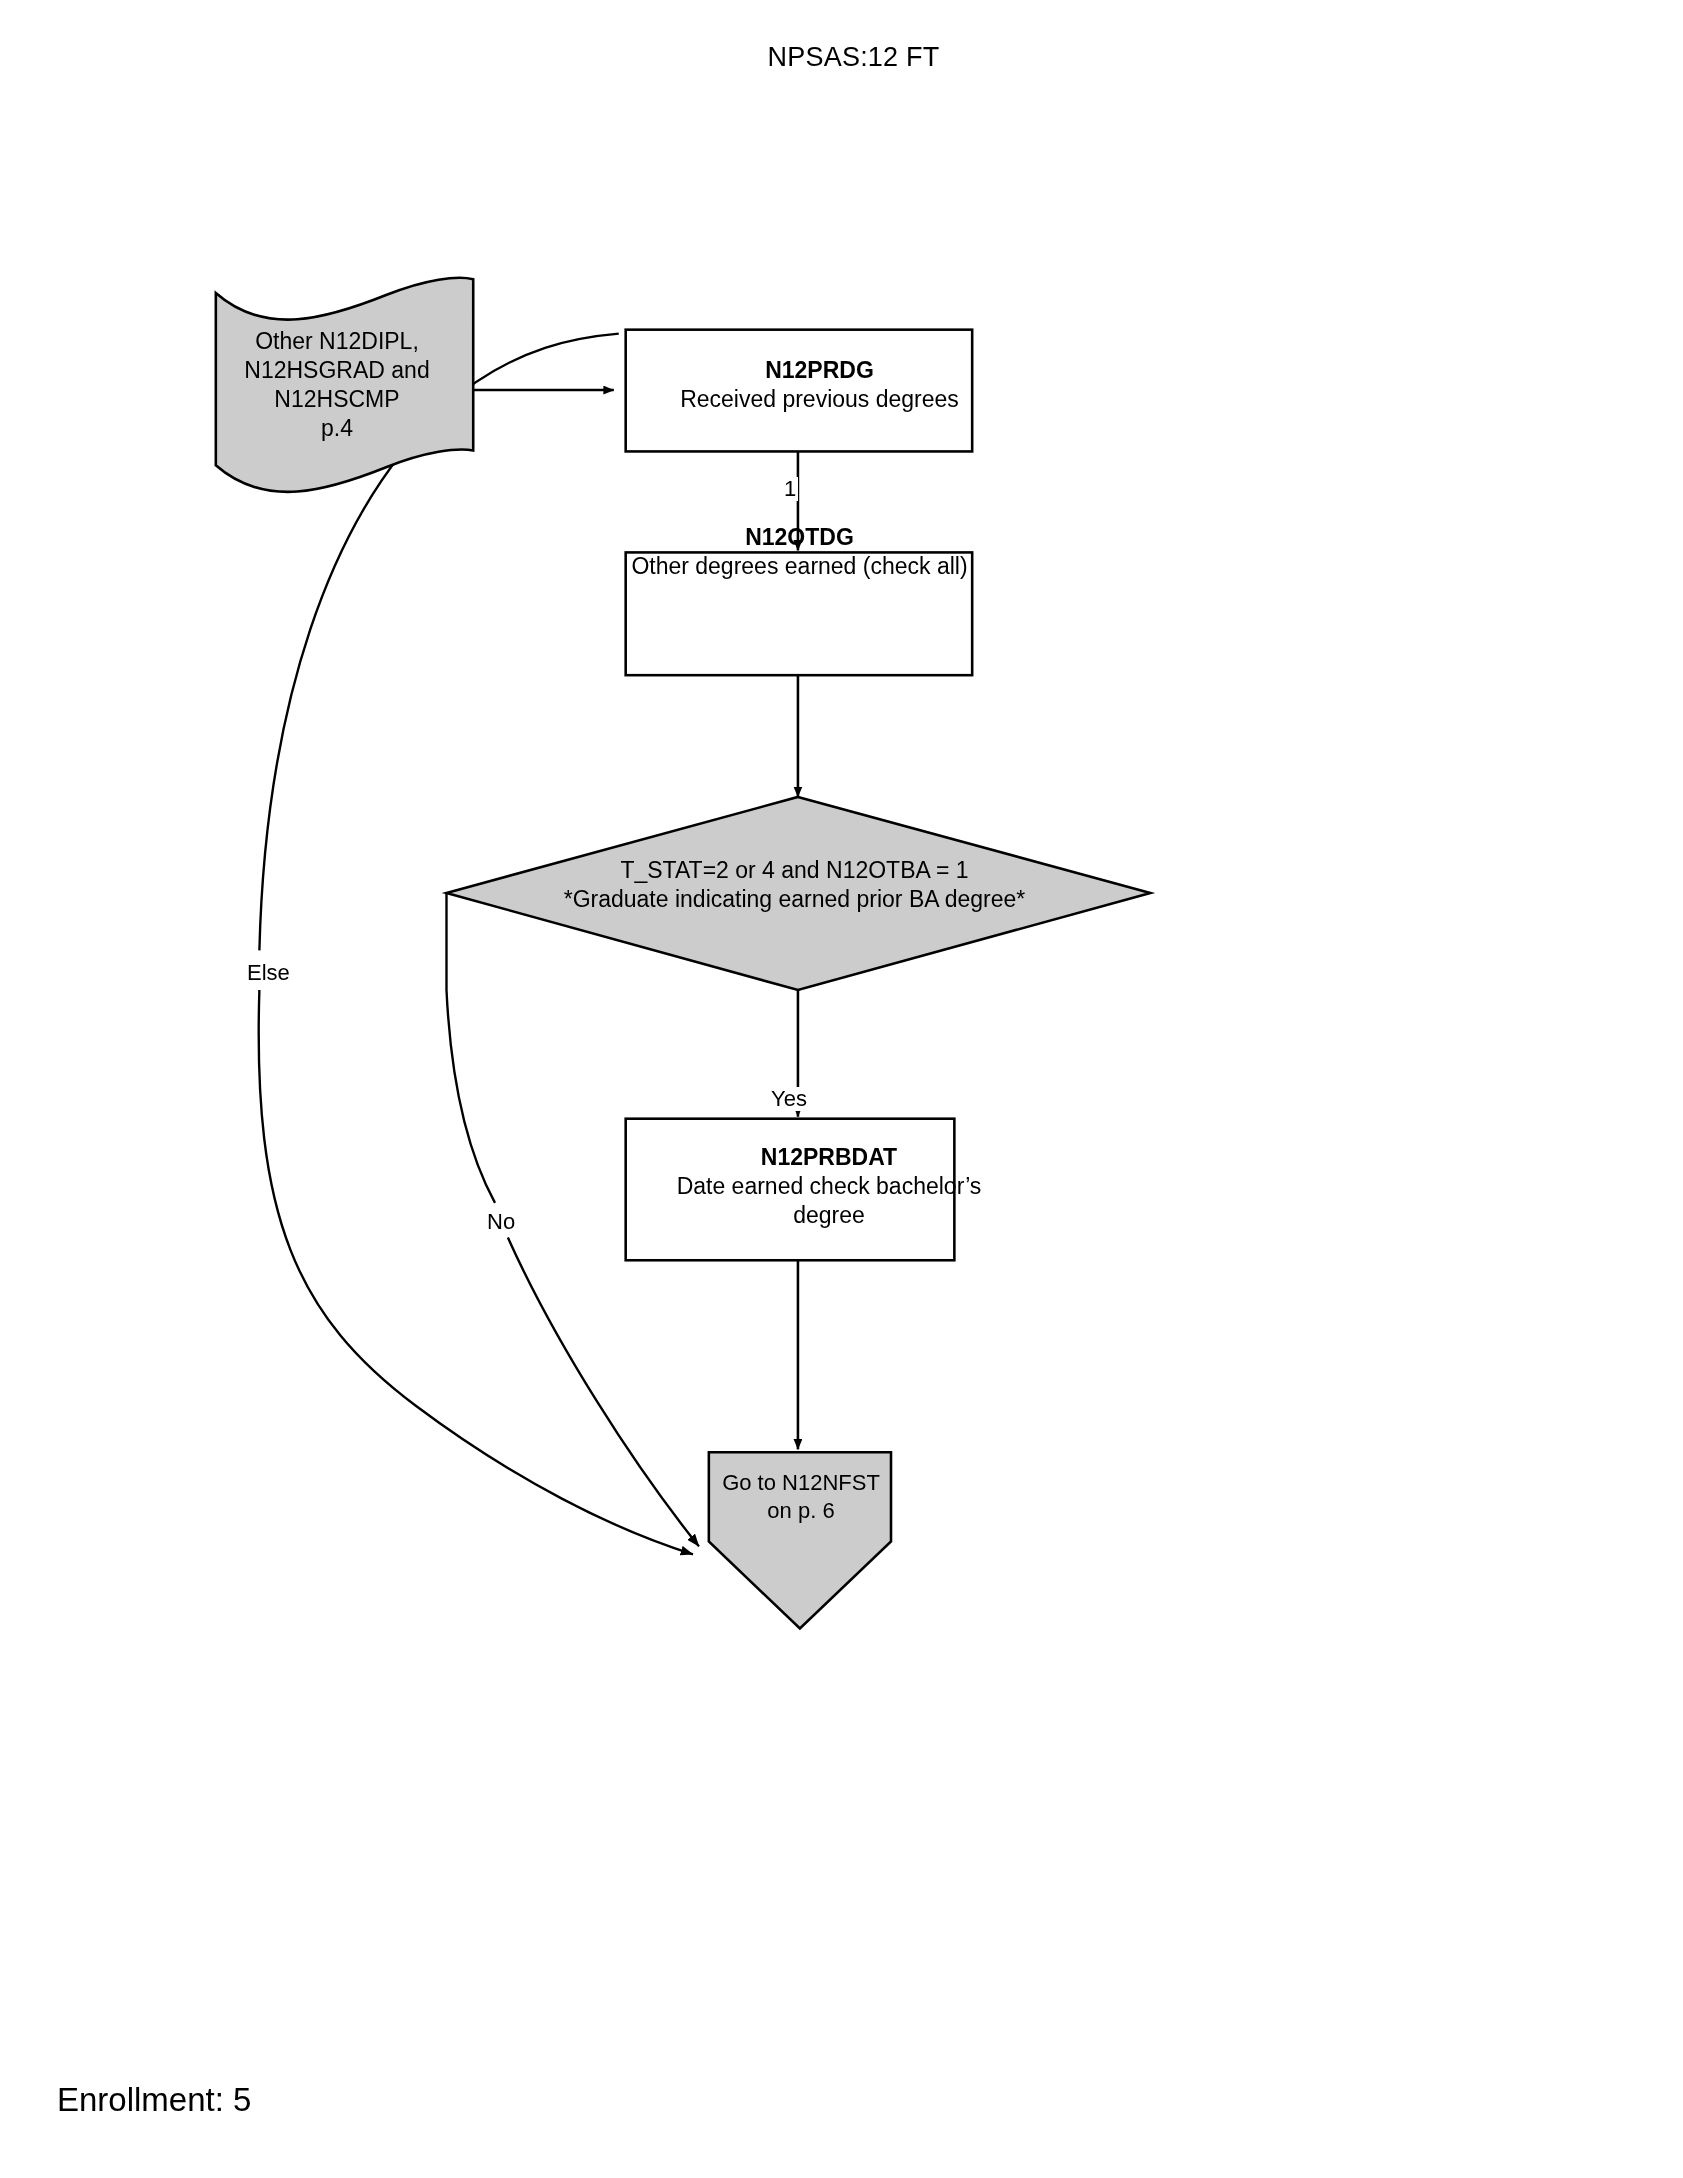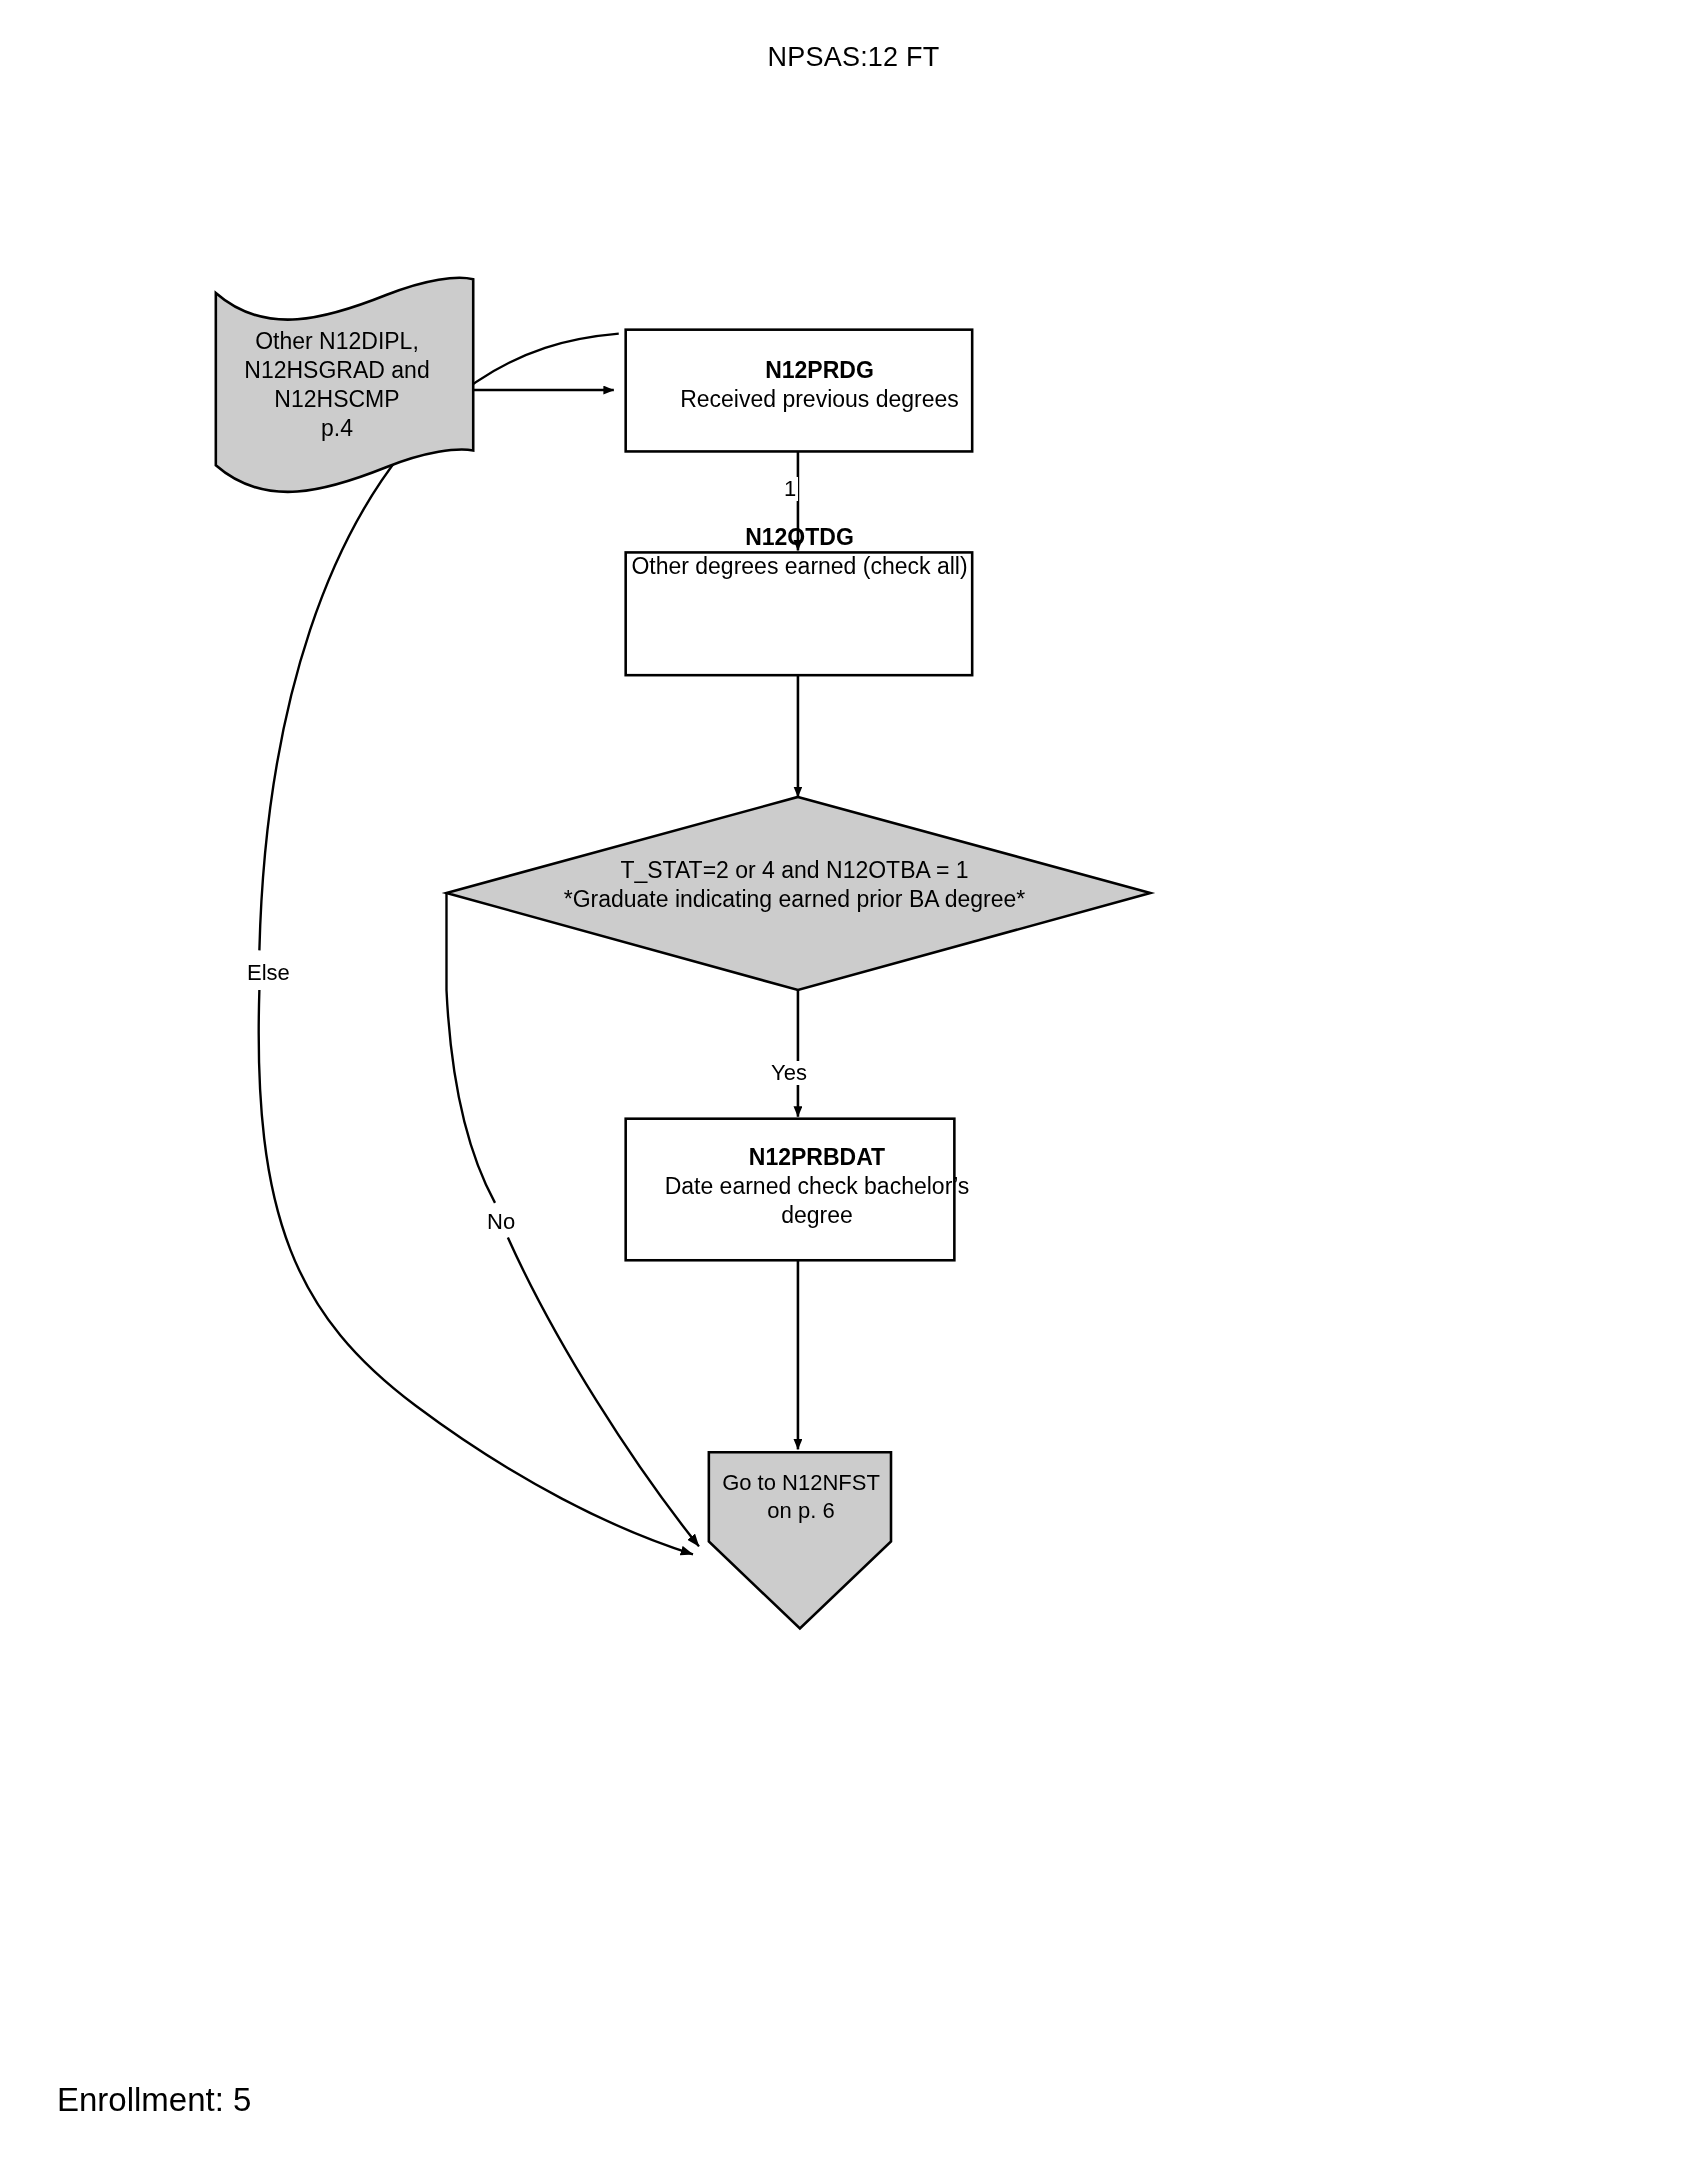--- a/index.html
+++ b/index.html
@@ -70,7 +70,7 @@
   #txt-flag   { left: 223px; top: 327px;  width: 228px; }
 
   #lbl-one  { left: 782px;  top: 477px; }
-  #lbl-yes  { left: 769px;  top: 1061px; }
+  #lbl-yes  { left: 769px;  top: 1087px; }
   #lbl-else { left: 245px;  top: 961px; text-align: right; }
   #lbl-no   { left: 485px;  top: 1210px; }
 </style>

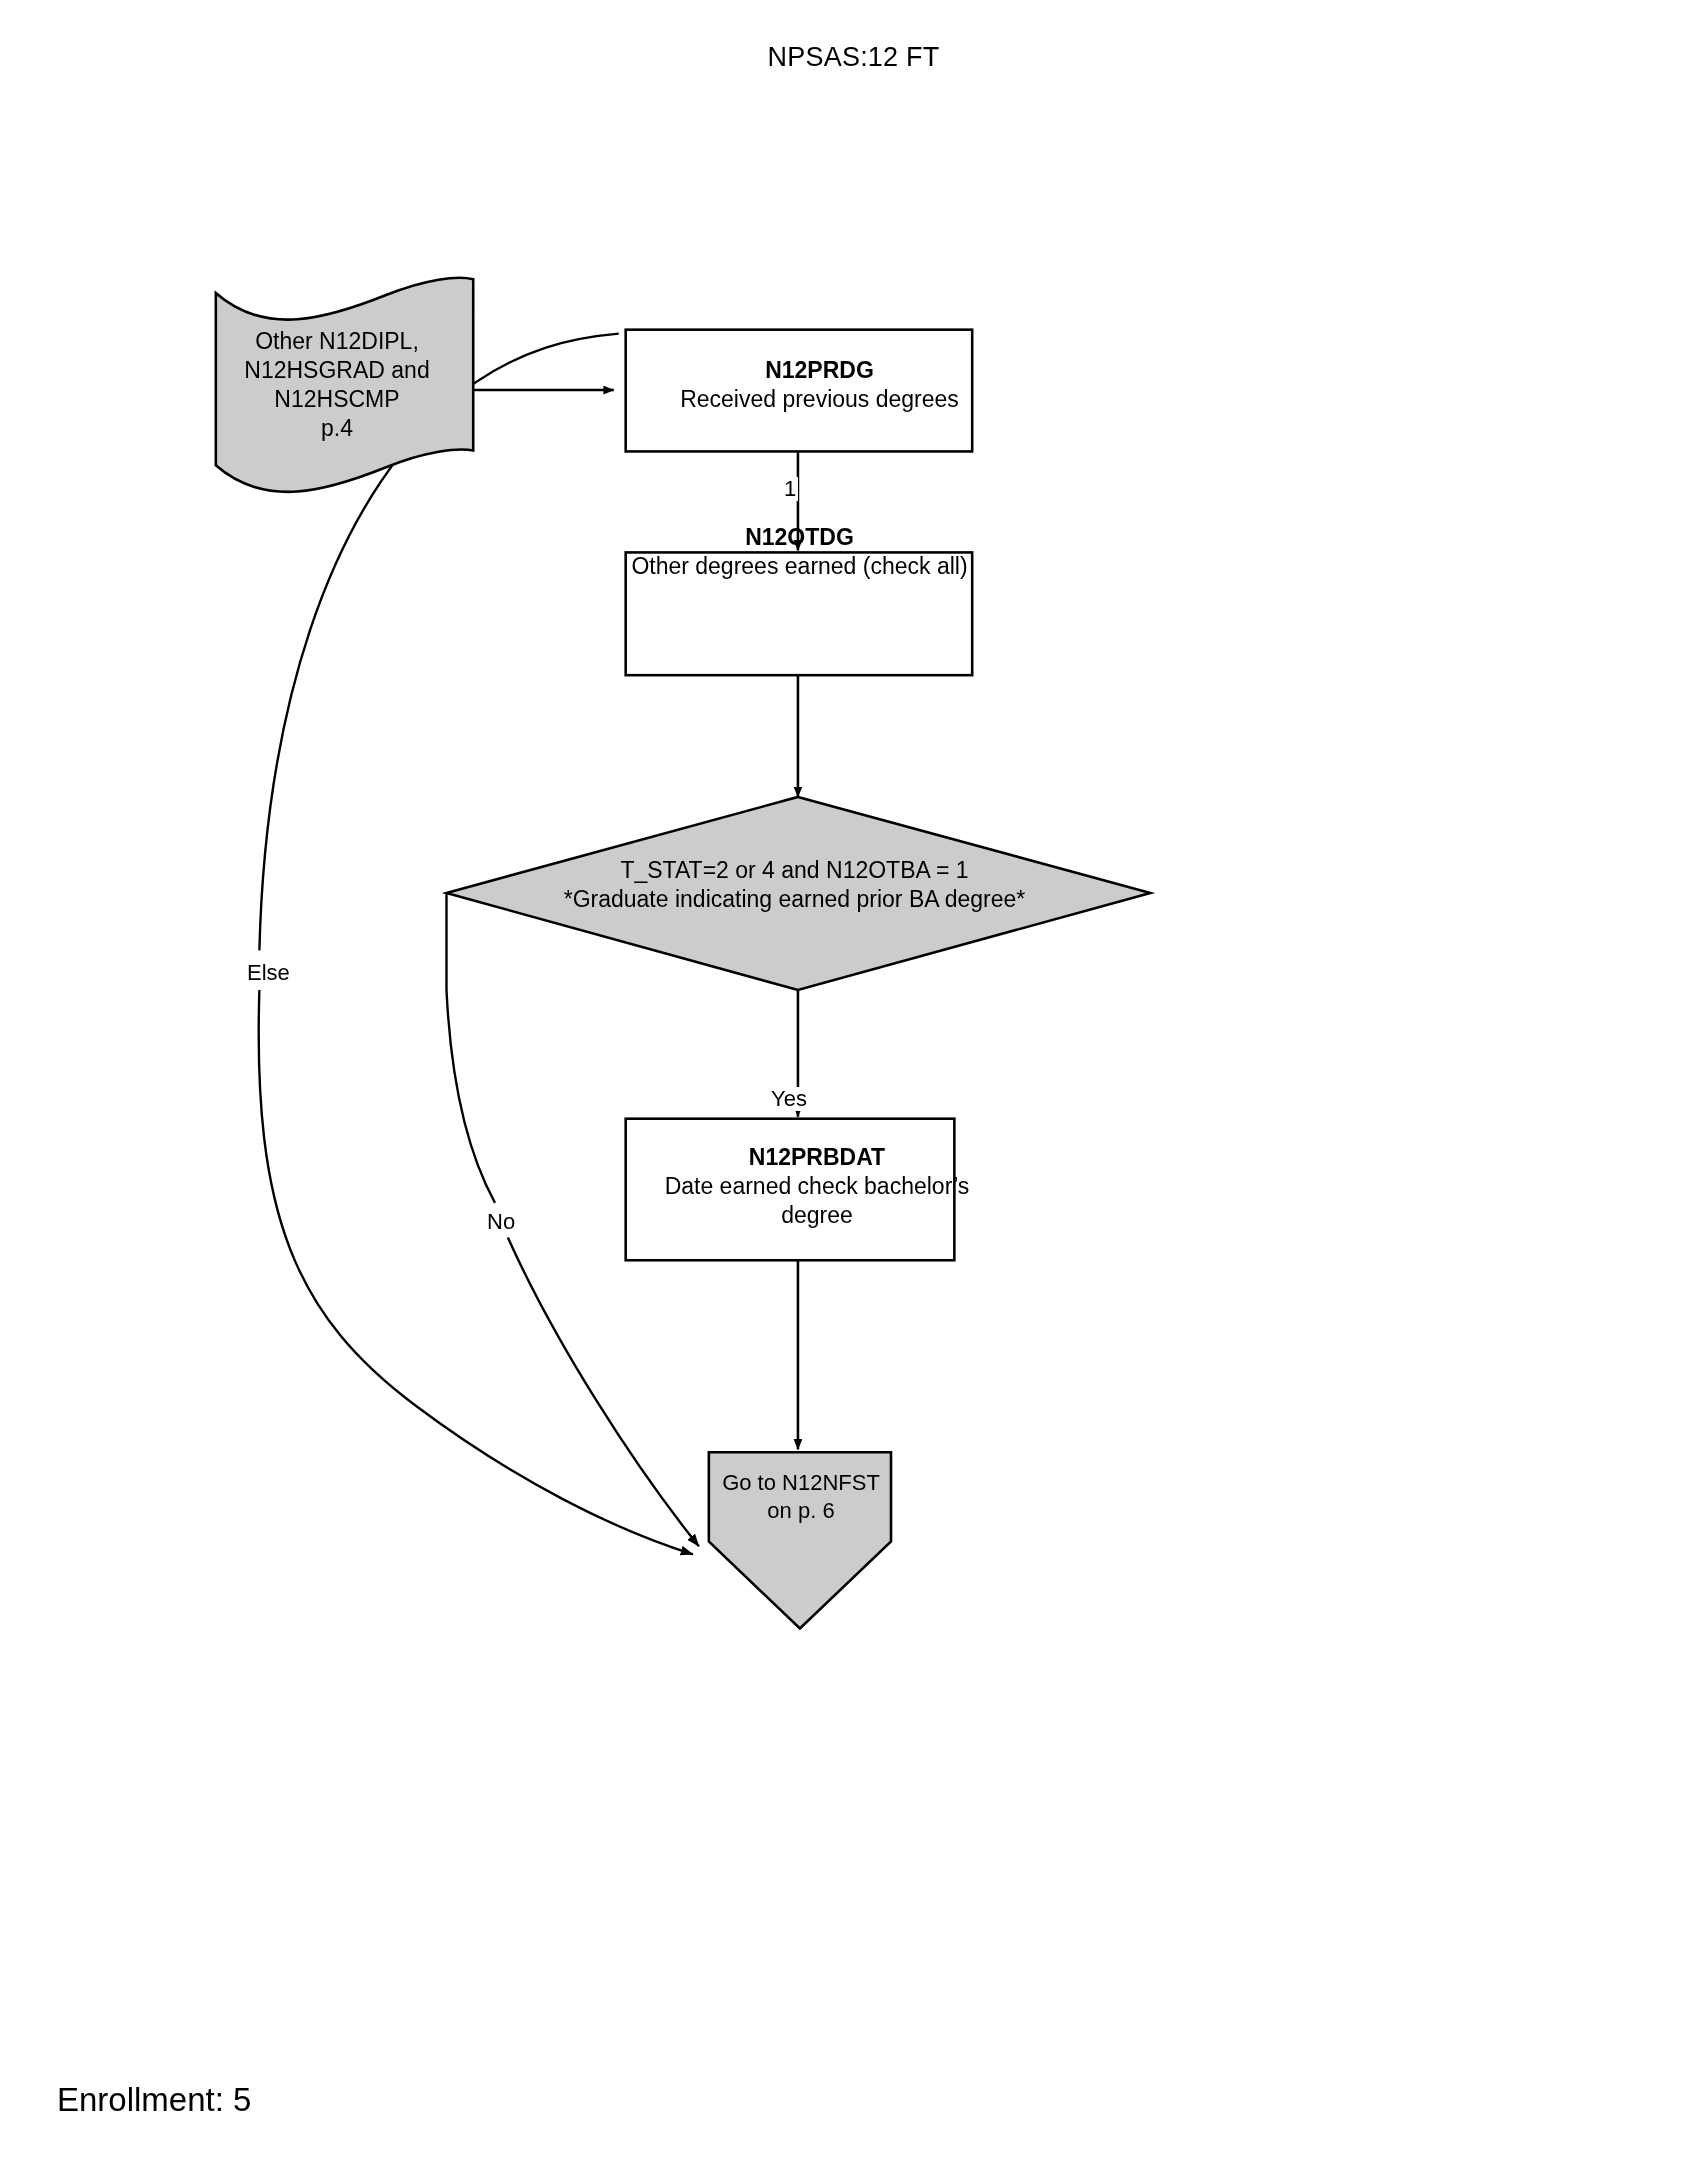--- a/index.html
+++ b/index.html
@@ -65,7 +65,7 @@
   #txt-prdg   { left: 626px; top: 356px;  width: 347px; margin-left: 20px; }
   #txt-otdg   { left: 626px; top: 523px;  width: 347px; }
   #txt-cond   { left: 436px; top: 856px;  width: 717px; }
-  #txt-prbdat { left: 626px; top: 1143px; width: 382px; }
+  #txt-prbdat { left: 626px; top: 1143px; width: 382px; padding-left: 12px; }
   #txt-goto   { left: 709px; top: 1469px; width: 184px; font-size: 22px; line-height: 28px; }
   #txt-flag   { left: 223px; top: 327px;  width: 228px; }
 

